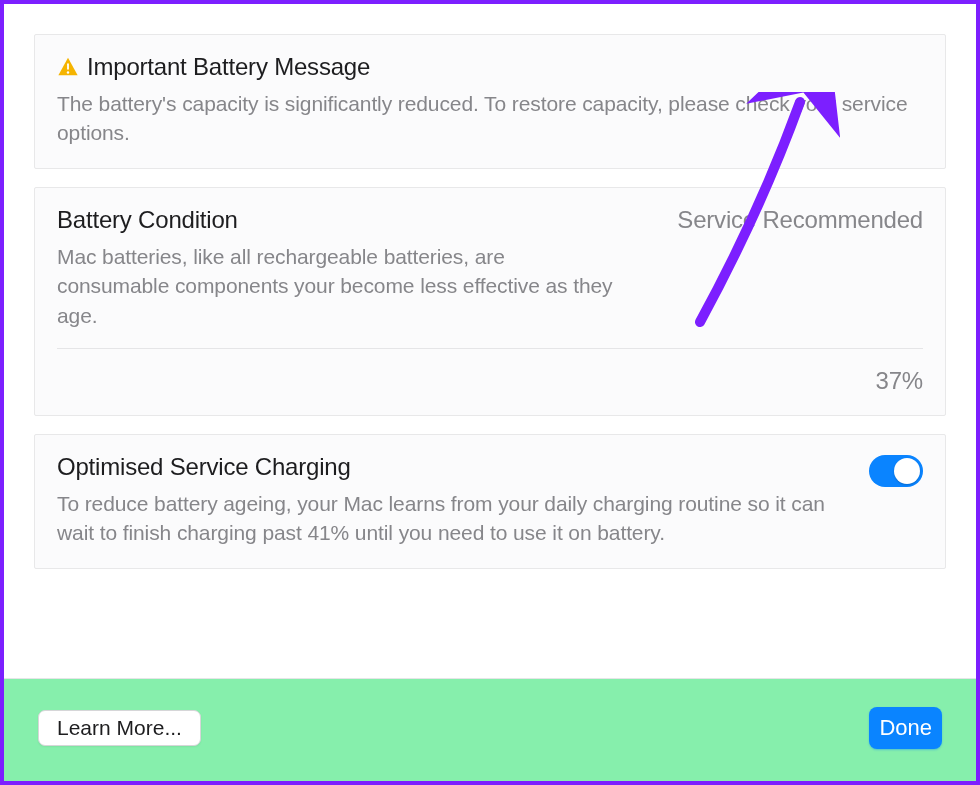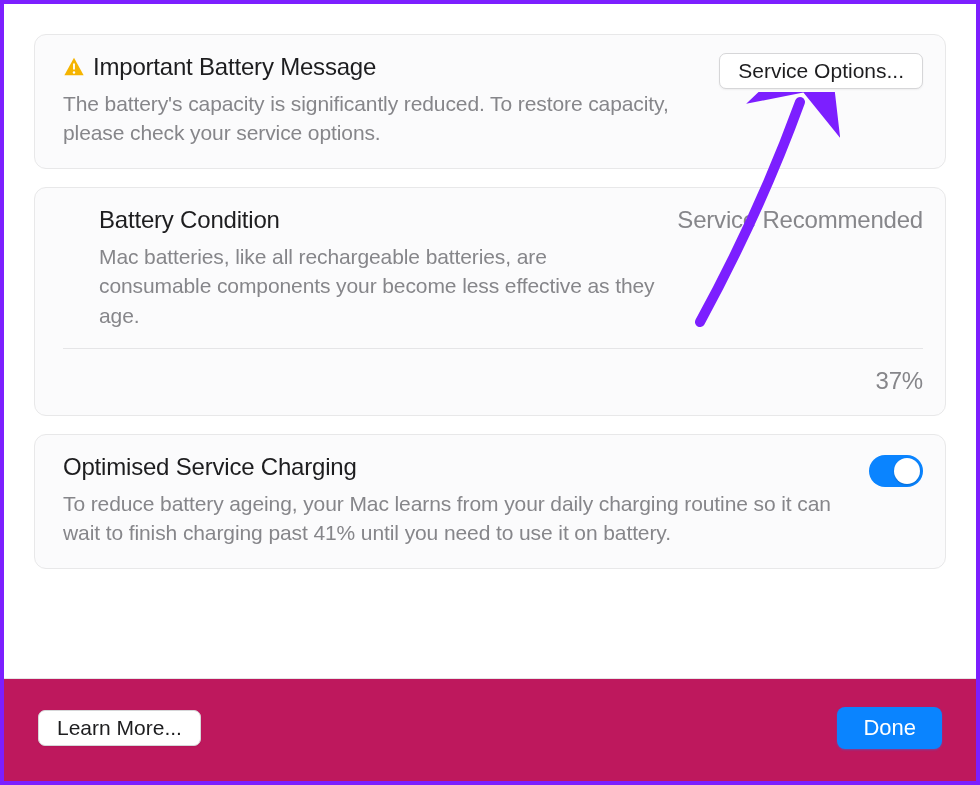--- a/index.html
+++ b/index.html
@@ -22,8 +22,8 @@
     .card {
       background: #fbfbfc;
       border: 1px solid #e8e8e9;
-      border-radius: 12px;
-      padding: 18px 22px 20px 28px;
+      border-radius: 2px;
+      padding: 18px 22px 20px 22px;
       margin-bottom: 18px;
     }
     .section {

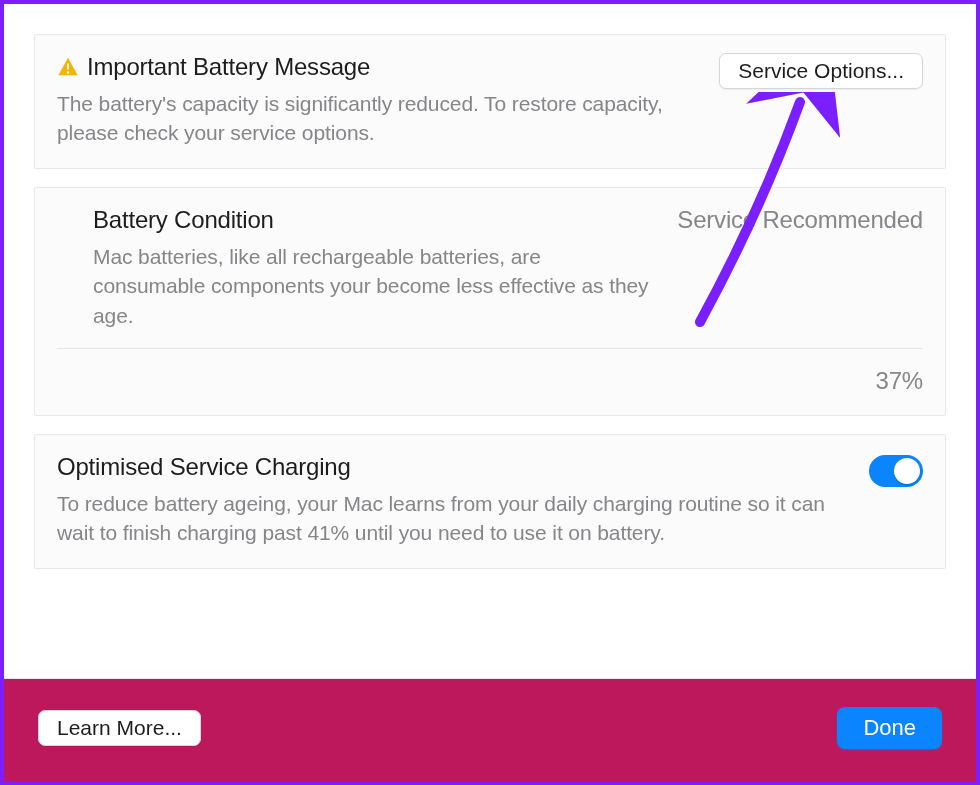--- a/index.html
+++ b/index.html
@@ -153,7 +153,6 @@
         </div>
         <div class="desc">The battery's capacity is significantly reduced. To restore capacity, please check your service options.</div>
       </div>
-      <button class="btn">Service Options...</button>
     </div>
   </div>
 

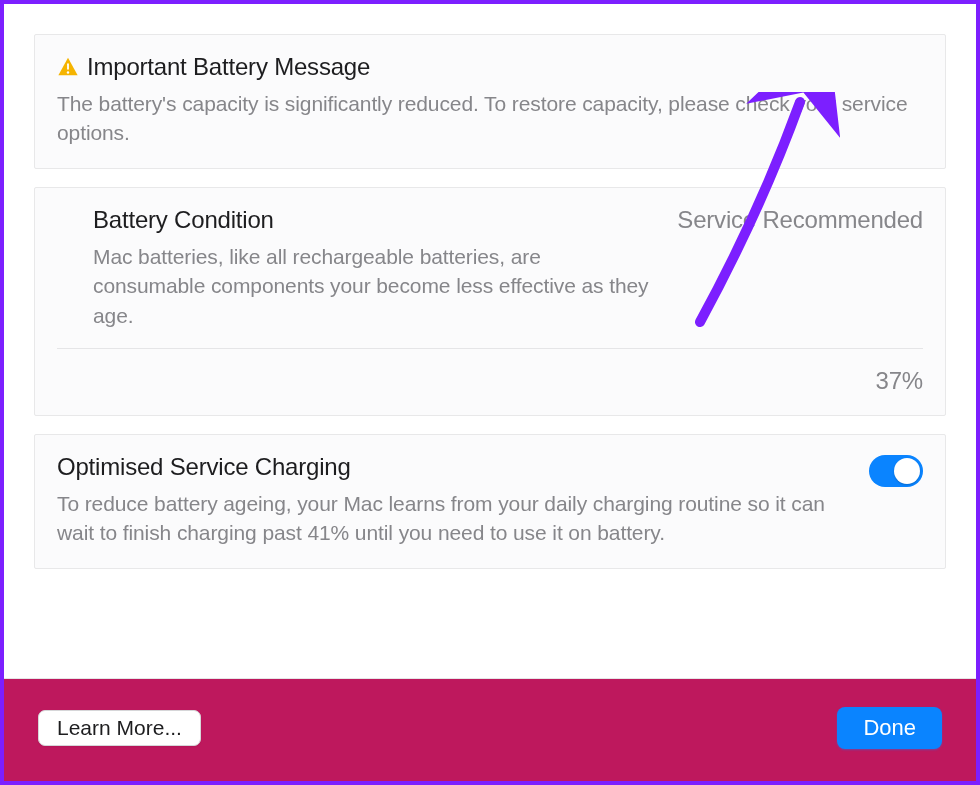--- a/index.html
+++ b/index.html
@@ -29,7 +29,7 @@
     .section {
       padding: 18px 0;
     }
-    .card .section:first-child { padding-top: 0; margin-left: 36px; }
+    .card .section:first-child { padding-top: 0; }
     .card .section:last-child { padding-bottom: 0; }
     .divider {
       border: none;

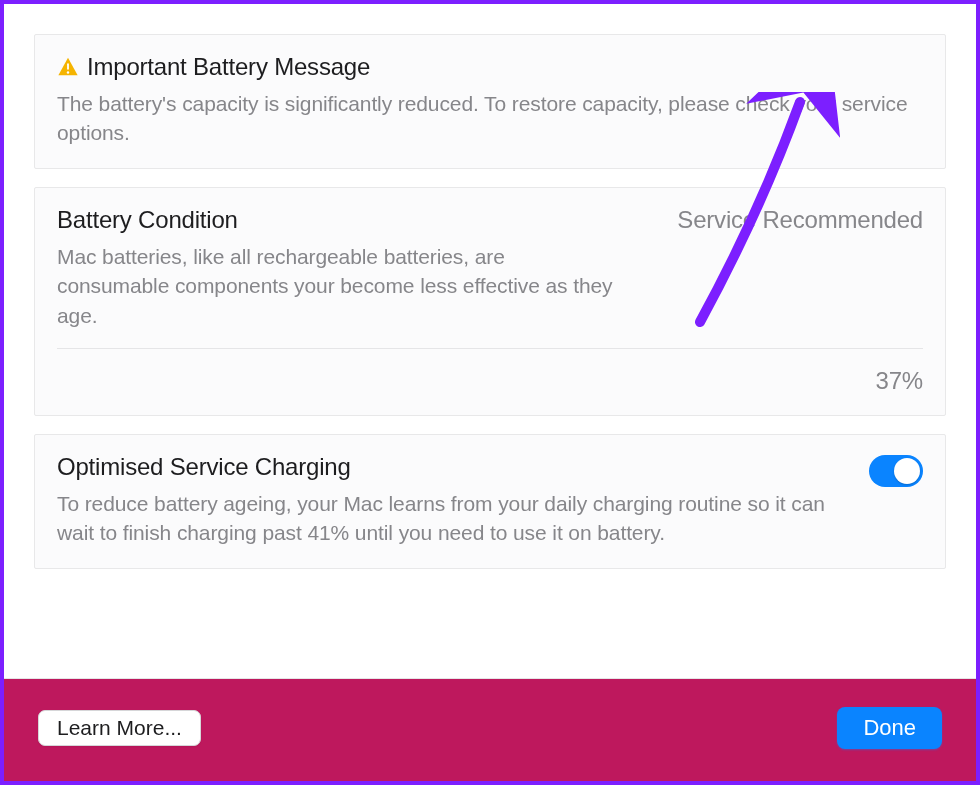--- a/index.html
+++ b/index.html
@@ -121,7 +121,7 @@
       display: flex;
       justify-content: space-between;
       align-items: center;
-      background: #be185d;
+      background: #86efac;
     }
     .annotation-arrow {
       position: absolute;

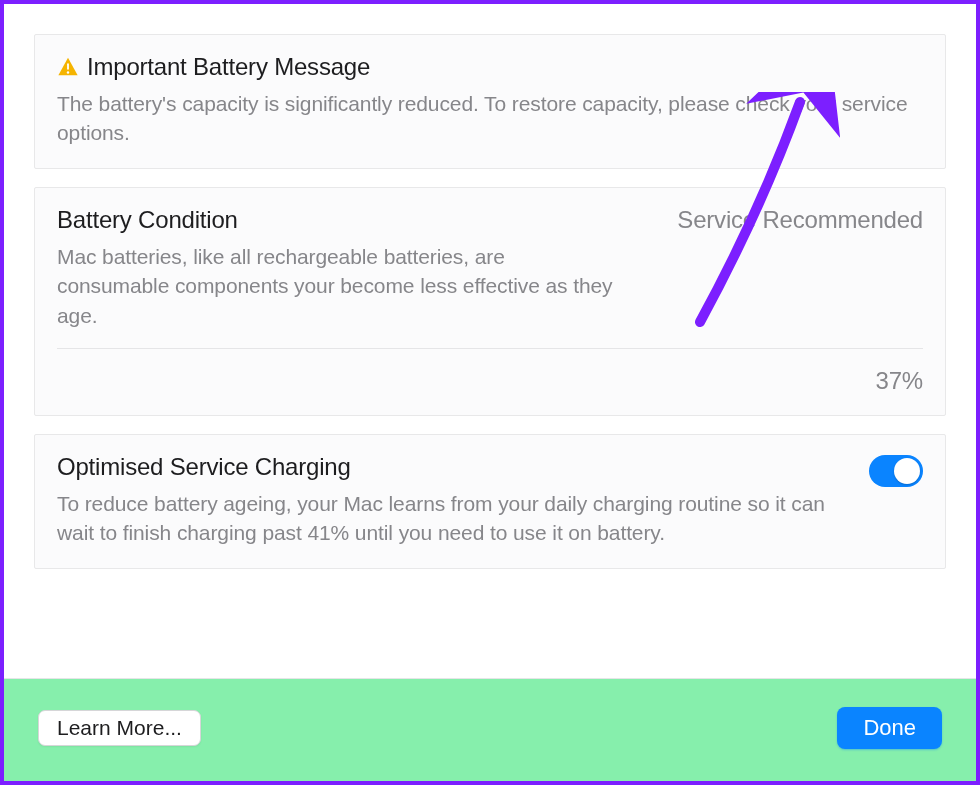--- a/index.html
+++ b/index.html
@@ -81,7 +81,7 @@
       color: #ffffff;
       border: none;
       border-radius: 8px;
-      padding: 8px 26px;
+      padding: 8px 10px;
       font-size: 22px;
       box-shadow: 0 1px 2px rgba(10,132,255,0.4);
     }

